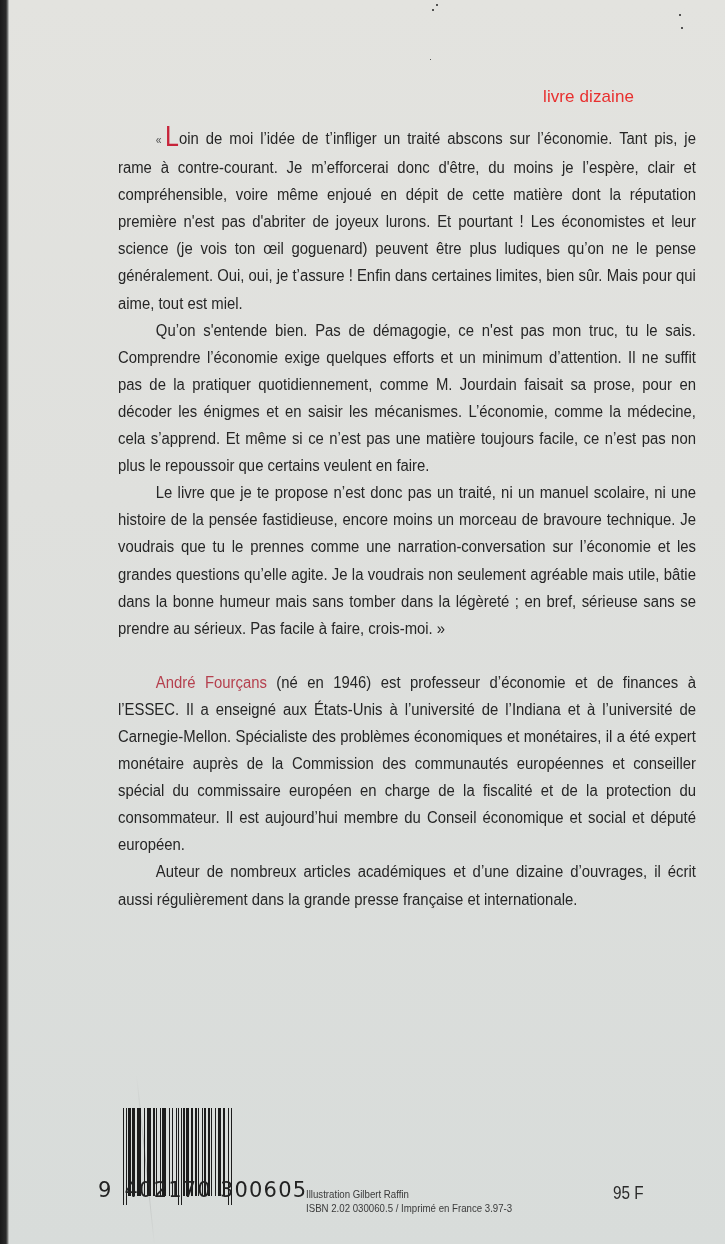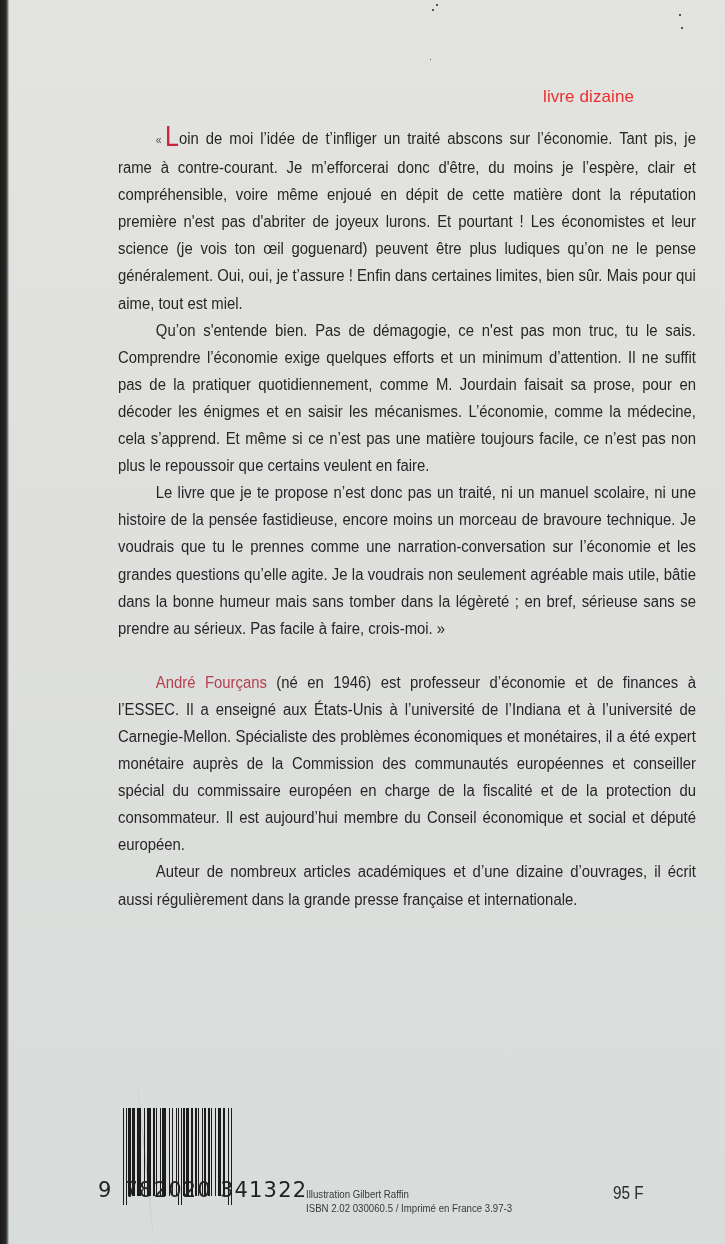--- a/index.html
+++ b/index.html
@@ -123,7 +123,7 @@
     <span class="bar long" style="width: 1.3125px; margin-right: 0px;"></span>
   </div>
 <div class="barcode-digits">
-  <span class="first">9</span><span class="mid">782020</span><span>341322</span>
+  <span class="first">9</span><span class="mid">402170</span><span>341322</span>
 </div>
 
 <div class="credits">

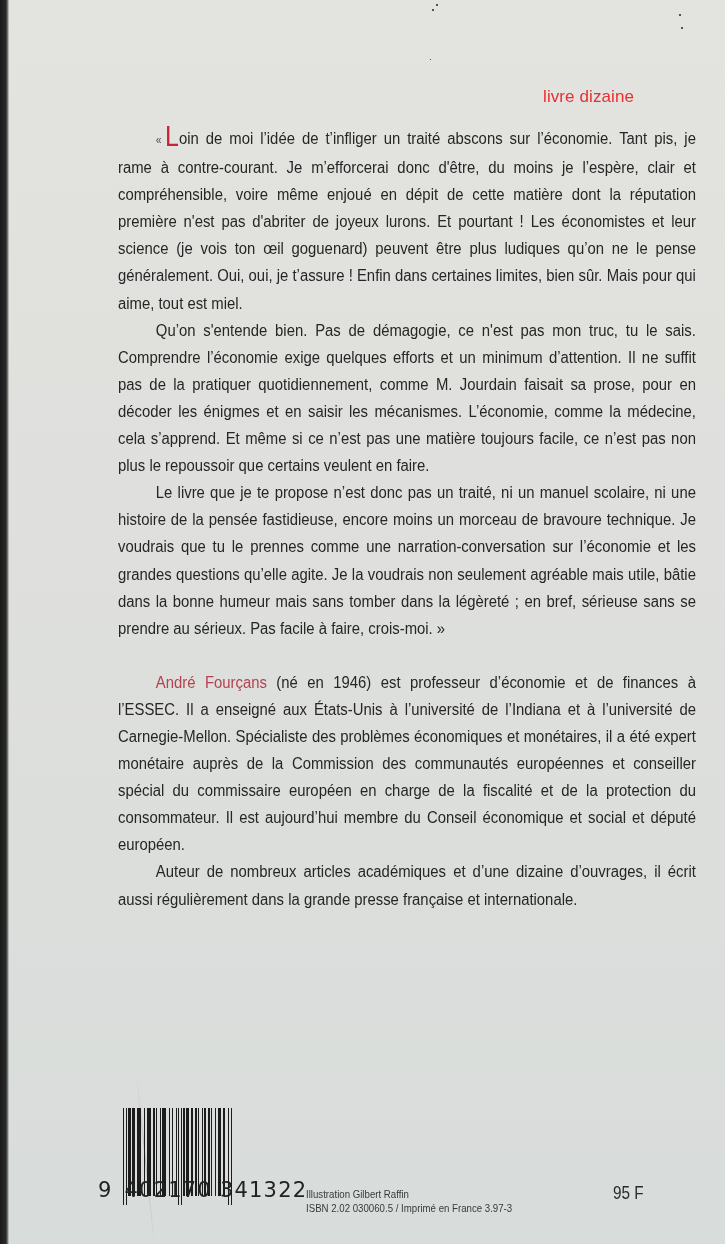--- a/index.html
+++ b/index.html
@@ -123,7 +123,7 @@
     <span class="bar long" style="width: 1.3125px; margin-right: 0px;"></span>
   </div>
 <div class="barcode-digits">
-  <span class="first">9</span><span class="mid">402170</span><span>341322</span>
+  <span class="first">9</span><span class="mid">402170</span><span>300605</span>
 </div>
 
 <div class="credits">

